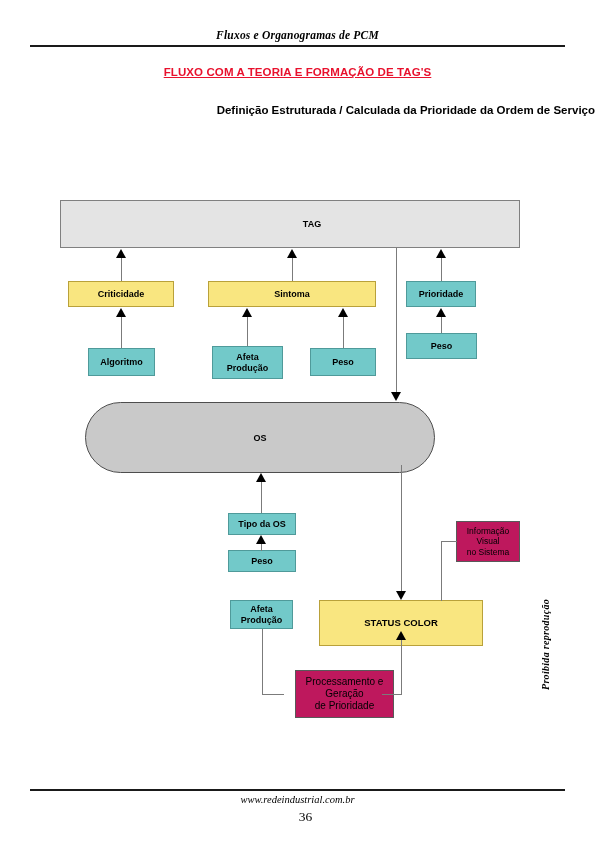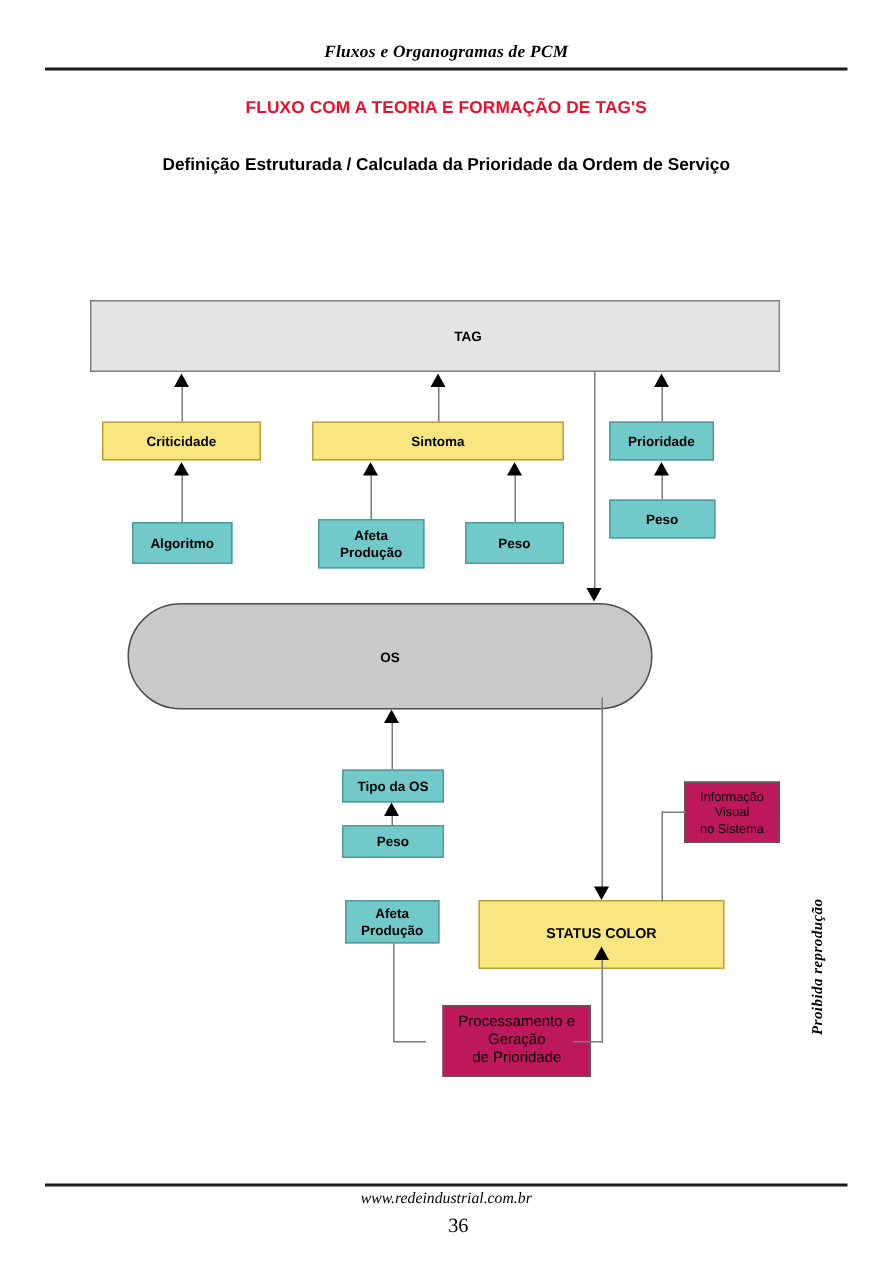--- a/index.html
+++ b/index.html
@@ -87,6 +87,7 @@
     font-weight: bold;
     font-size: 11.5px;
     letter-spacing: .1px;
+    text-decoration: underline;
   }
   .title-sub {
     position: absolute;

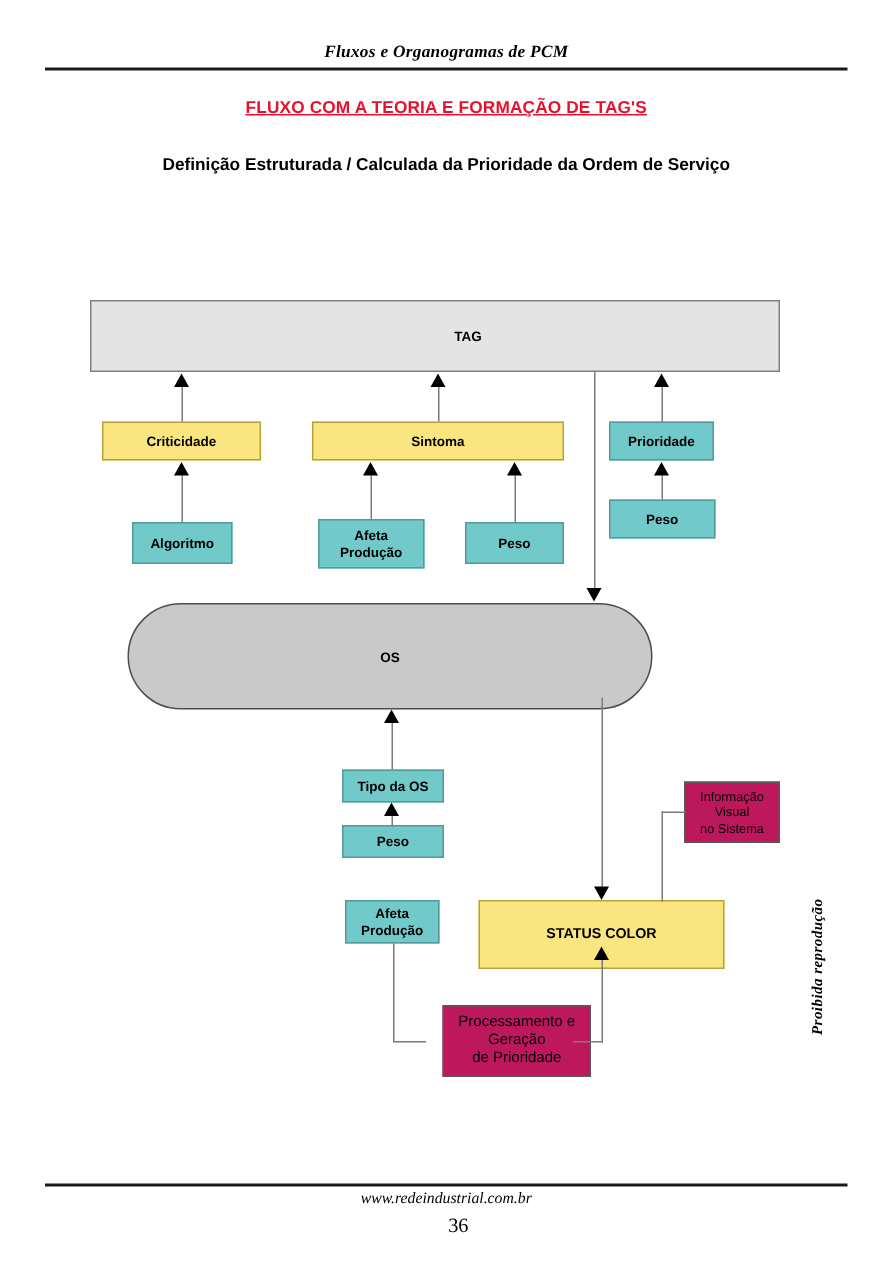--- a/index.html
+++ b/index.html
@@ -93,7 +93,7 @@
     position: absolute;
     left: 0; right: 0;
     top: 104px;
-    text-align: center;
+    text-align: right;
     color: #000;
     font-weight: bold;
     font-size: 11.5px;

